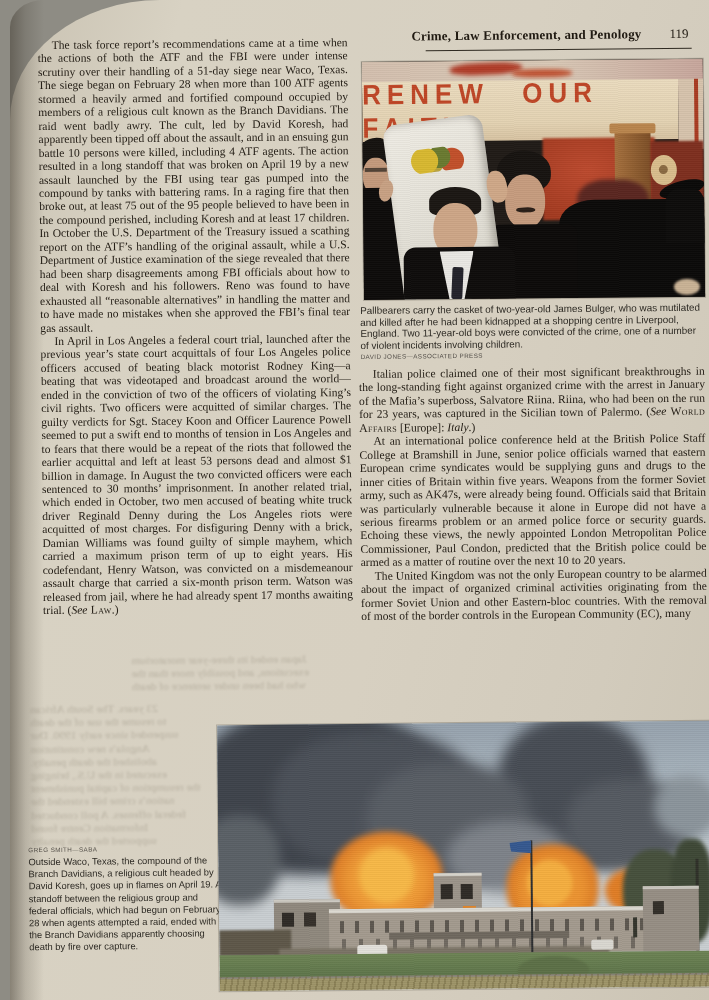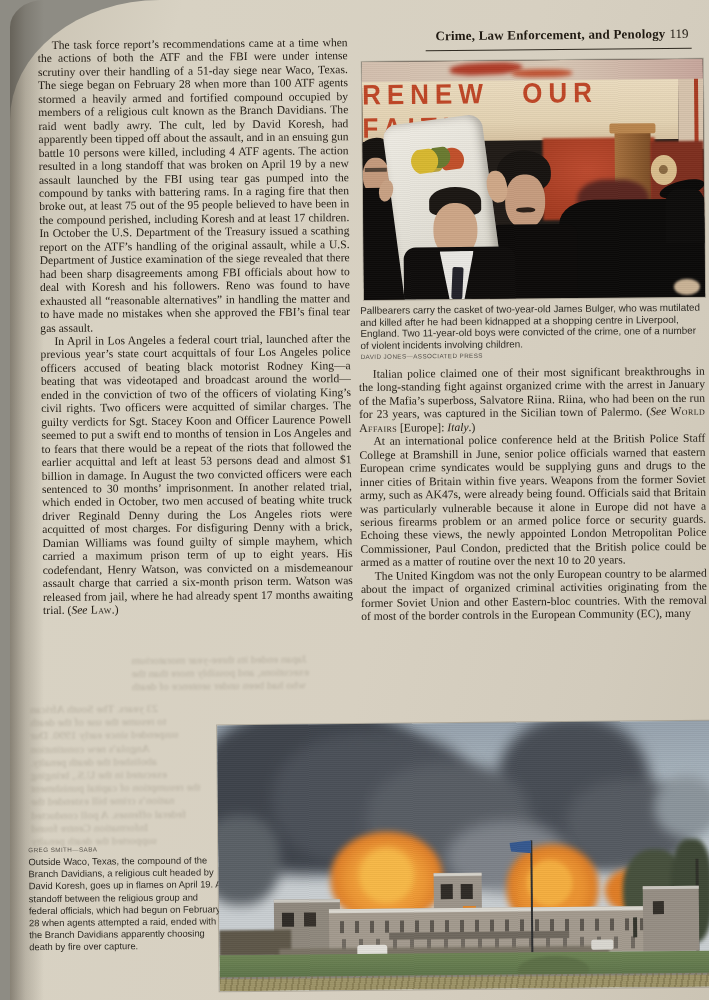--- a/index.html
+++ b/index.html
@@ -23,7 +23,7 @@
   
   .hdr { position:absolute; top:27px; right:16px; white-space:nowrap; color:#201a12; }
   .hdr .t { font-weight:bold; font-size:13px; letter-spacing:.2px; }
-  .hdr .n { font-size:13px; margin-left:4px; }
+  .hdr .n { font-size:13px; margin-left:28px; }
   .hdr-rule { position:absolute; top:51px; left:420px; right:13px; height:1.4px; background:#2f2a21; }
 
   

